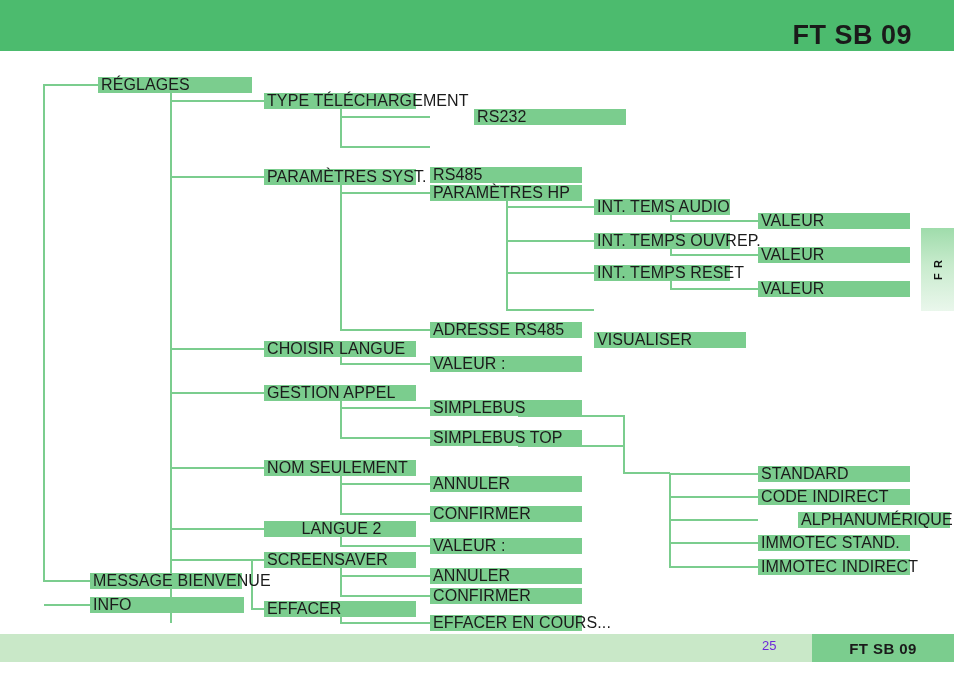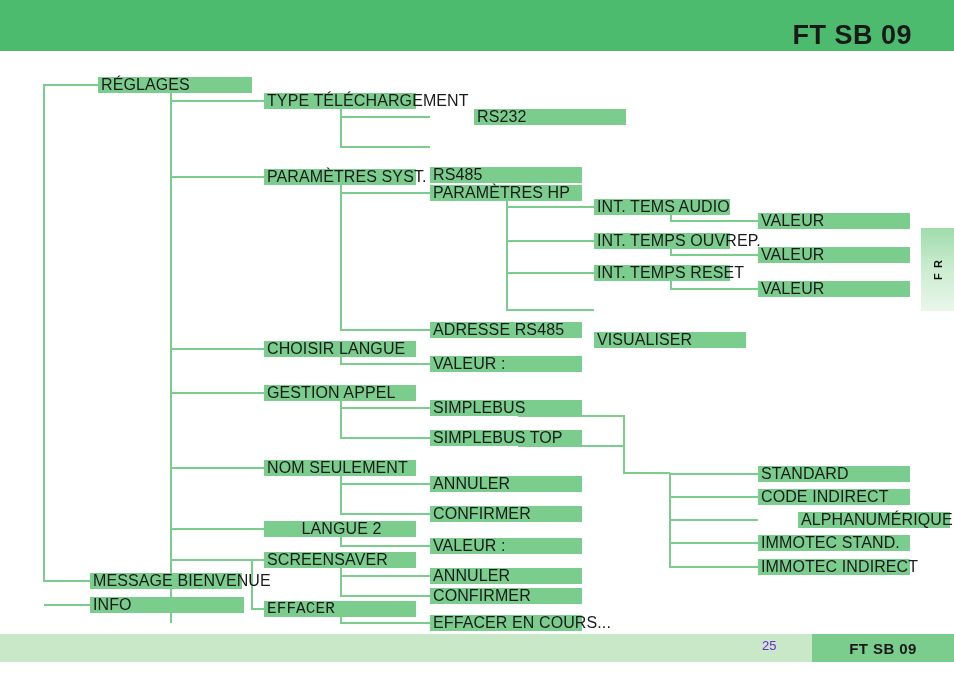--- a/index.html
+++ b/index.html
@@ -281,7 +281,7 @@
       <div class="node" style="left: 430px; top: 537px; width: 152px;">
         <span>CONFIRMER</span>
       </div>
-      <div class="node" style="left: 264px; top: 550px; width: 152px; font-family: Liberation Mono, monospace;">
+      <div class="node" style="left: 264px; top: 550px; width: 152px;">
         <span>EFFACER</span>
       </div>
       <div class="node" style="left: 430px; top: 564px; width: 152px;">

